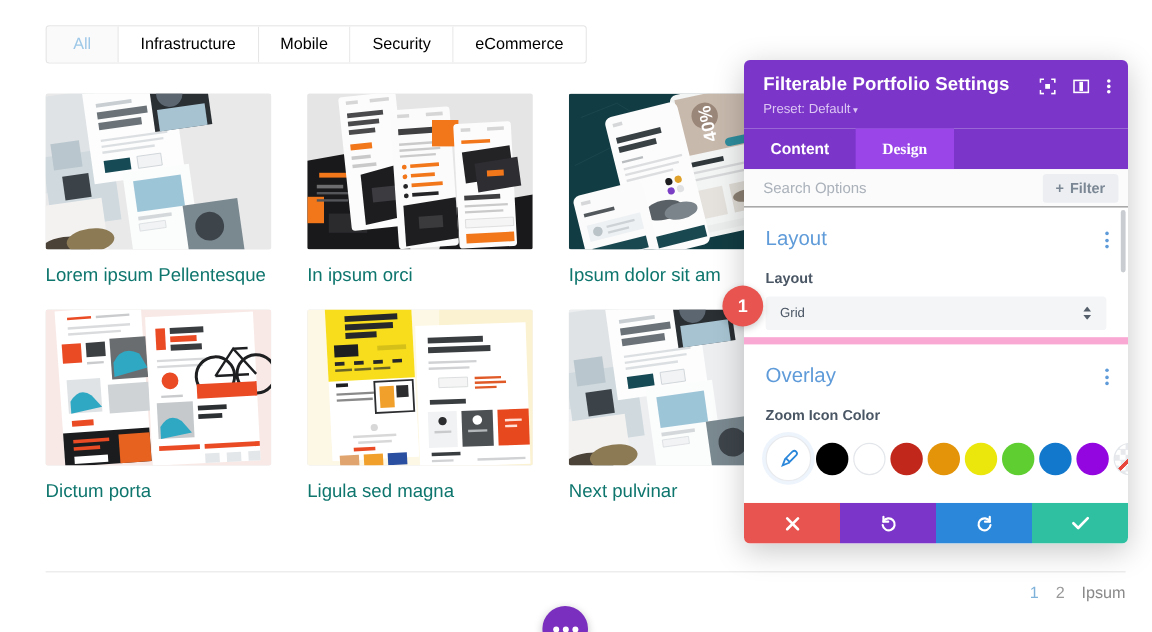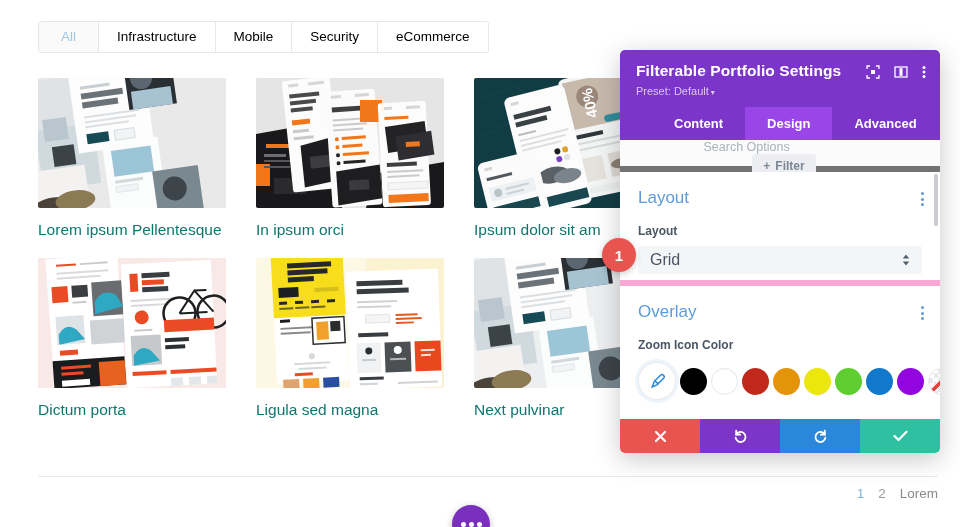--- a/index.html
+++ b/index.html
@@ -73,7 +73,7 @@
   .head-icons { position:absolute; right:14px; top:15px; display:flex; align-items:center; gap:14px; }
   .head-icons svg { display:block; }
 
-  .tabs { display:flex; background:#7b35c9;padding-left:32px; }
+  .tabs { display:flex; background:#7b35c9; }
   .tab {
     flex: 0 0 auto; padding: 9px 22px; color:#fff; font-size:13px; font-weight:bold;
     cursor:pointer; text-align:center;

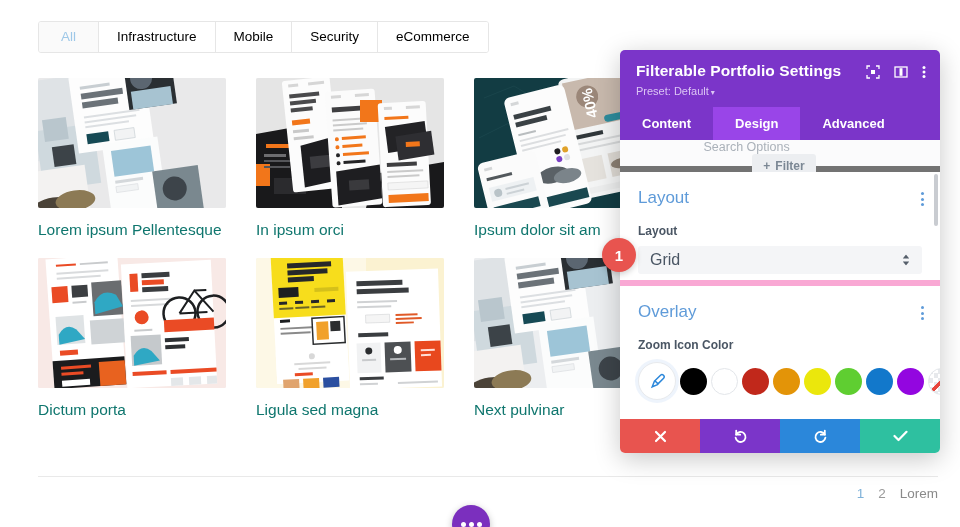--- a/index.html
+++ b/index.html
@@ -78,7 +78,7 @@
     flex: 0 0 auto; padding: 9px 22px; color:#fff; font-size:13px; font-weight:bold;
     cursor:pointer; text-align:center;
   }
-  .tab.active { background:#9945e8; }
+  .tab.active { background:#9945e8;font-family:Liberation Serif, serif; }
 
   .search-row {
     display:flex; align-items:center; background:#fbfbfc; border-bottom:6px solid #737373;

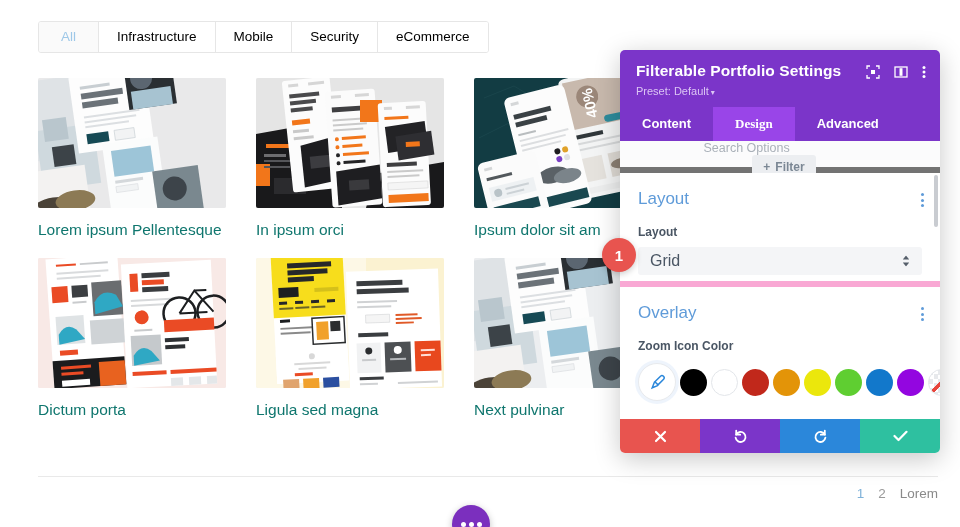--- a/index.html
+++ b/index.html
@@ -528,7 +528,6 @@
     <div class="tabs">
       <div class="tab">Content</div>
       <div class="tab active">Design</div>
-      <div class="tab">Advanced</div>
     </div>
 
     <div class="search-row">

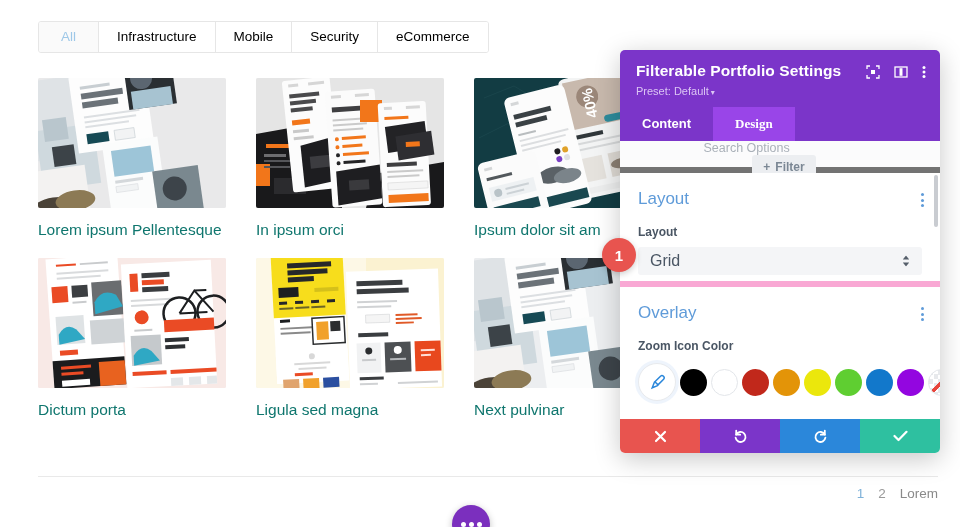--- a/index.html
+++ b/index.html
@@ -81,8 +81,8 @@
   .tab.active { background:#9945e8;font-family:Liberation Serif, serif; }
 
   .search-row {
-    display:flex; align-items:center; background:#fbfbfc; border-bottom:6px solid #737373;
-    height: 32px; padding: 0 8px 0 16px; position:relative;flex-direction:column;
+    display:flex; align-items:center; background:#fbfbfc; border-bottom:1px solid #737373;
+    height: 32px; padding: 0 8px 0 16px; position:relative;
   }
   .search-input {
     flex:1; border:none; outline:none; background:transparent;

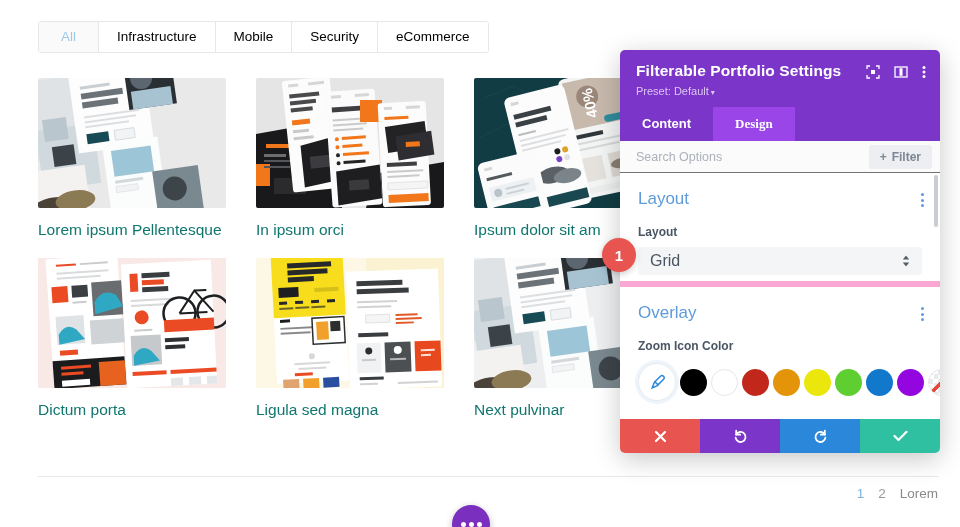--- a/index.html
+++ b/index.html
@@ -109,7 +109,7 @@
   .select-box {
     position:relative; background:#f4f5f7; border-radius:3px;
     height:28px; display:flex; align-items:center; padding: 0 12px;
-    font-size:16px; color:#4a5664; cursor:pointer;
+    font-size:11px; color:#4a5664; cursor:pointer;
   }
   .select-arrows { position:absolute; right:12px; top:50%; transform:translateY(-50%); display:flex; flex-direction:column; gap:2px; }
 

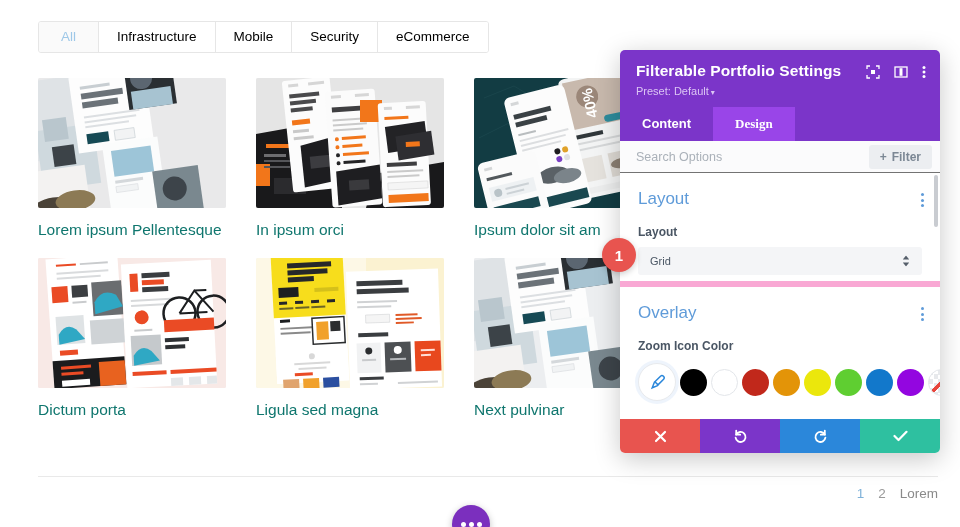--- a/index.html
+++ b/index.html
@@ -486,7 +486,7 @@
   <div class="pagination">
     <span class="pg active">1</span>
     <span class="pg">2</span>
-    <span class="pg next">Lorem</span>
+    <span class="pg next">Ipsum</span>
   </div>
 
   <div class="fab">

